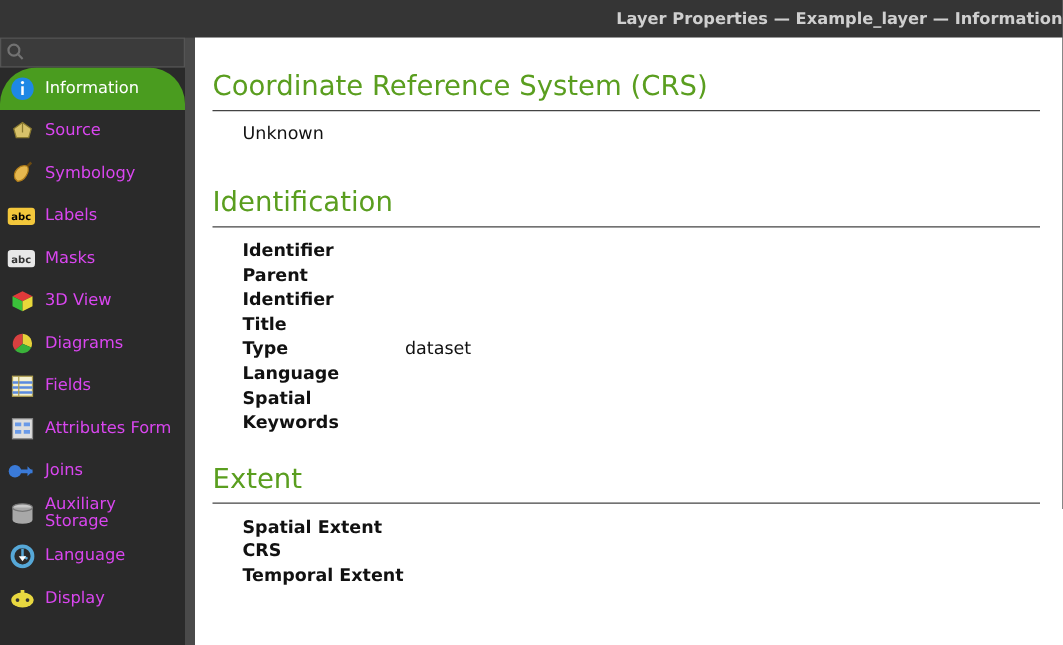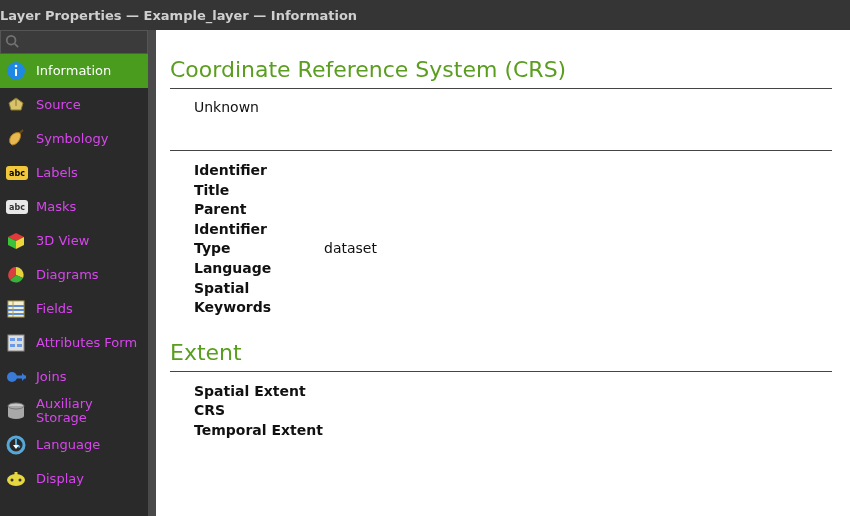--- a/index.html
+++ b/index.html
@@ -4,7 +4,7 @@
 <style>
   * { box-sizing: border-box; margin: 0; padding: 0; }
   html, body { width: 850px; height: 516px; font-family: "DejaVu Sans", "Liberation Sans", Arial, sans-serif; background: #2a2a2a; overflow: hidden; }
-  .titlebar { height: 30px; background: #353535; color: #cfcfcf; font-size: 13px; font-weight: bold; display: flex; align-items: center; justify-content: flex-start; }
+  .titlebar { height: 30px; background: #353535; color: #cfcfcf; font-size: 13px; font-weight: bold; display: flex; align-items: center; justify-content: flex-end; }
   .body-area { display: flex; height: 486px; }
   .sidebar { width: 148px; background: #2a2a2a; display: flex; flex-direction: column; }
   .search-wrap { height: 24px; background: #3b3b3b; border: 1px solid #555; display: flex; align-items: center; padding: 0 4px; }

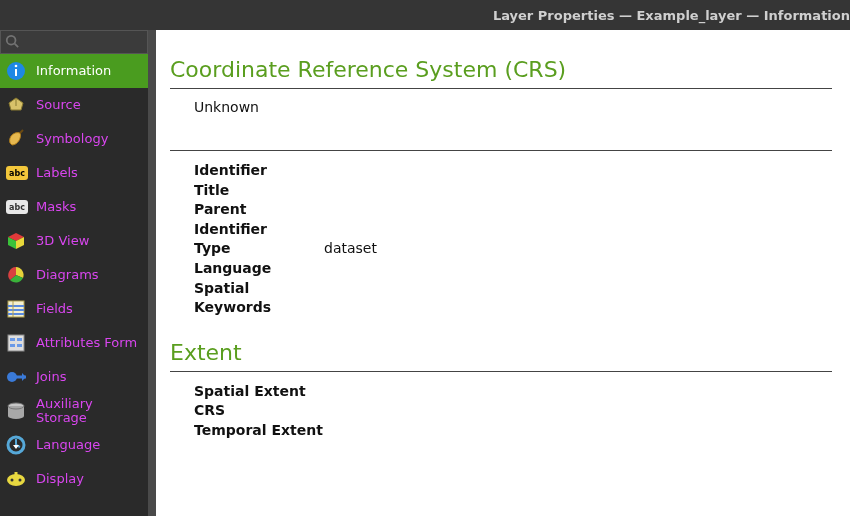--- a/index.html
+++ b/index.html
@@ -9,7 +9,7 @@
   .sidebar { width: 148px; background: #2a2a2a; display: flex; flex-direction: column; }
   .search-wrap { height: 24px; background: #3b3b3b; border: 1px solid #555; display: flex; align-items: center; padding: 0 4px; }
   .search-wrap svg { opacity: 0.5; }
-  .nav { flex: 1; overflow: hidden; }
+  .nav { flex: 1; overflow: hidden; border-radius: 29px; }
   .nav-item { display: flex; align-items: center; height: 34px; padding: 0 6px 0 6px; color: #d946ef; font-size: 13px; cursor: pointer; gap: 8px; }
   .nav-item.active { background: #4a9c1f; color: #ffffff; }
   .nav-item .icon { width: 22px; height: 22px; flex: 0 0 22px; display: flex; align-items: center; justify-content: flex-start; }

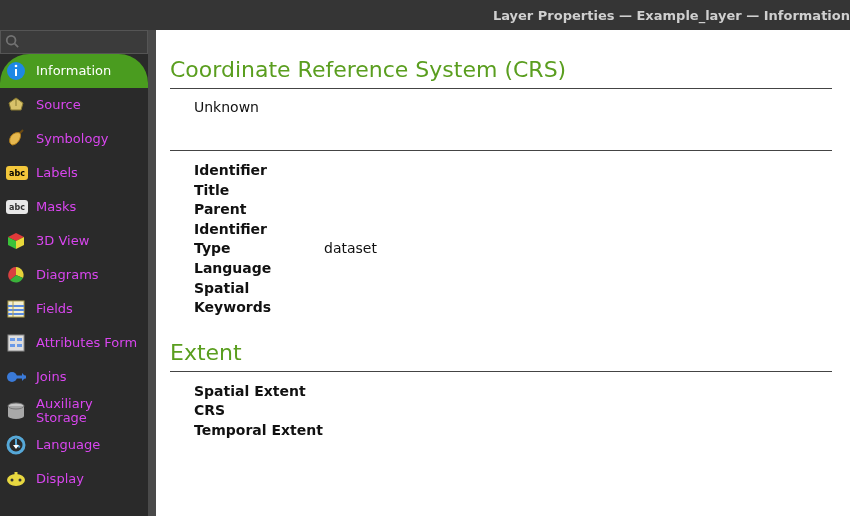--- a/index.html
+++ b/index.html
@@ -12,7 +12,7 @@
   .nav { flex: 1; overflow: hidden; border-radius: 29px; }
   .nav-item { display: flex; align-items: center; height: 34px; padding: 0 6px 0 6px; color: #d946ef; font-size: 13px; cursor: pointer; gap: 8px; }
   .nav-item.active { background: #4a9c1f; color: #ffffff; }
-  .nav-item .icon { width: 22px; height: 22px; flex: 0 0 22px; display: flex; align-items: center; justify-content: flex-start; }
+  .nav-item .icon { width: 22px; height: 22px; flex: 0 0 22px; display: flex; align-items: center; justify-content: flex-end; }
   .nav-item .label { line-height: 1.1; }
   .gutter { width: 8px; background: #4a4a4a; }
   .content { flex: 1; background: #ffffff; padding: 27px 18px 0 14px; overflow: hidden; font-size: 14px; color: #111; }

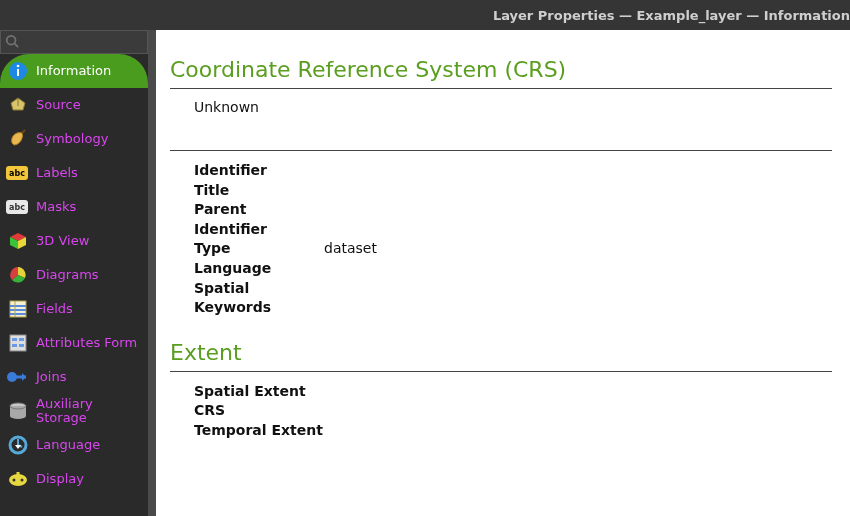--- a/index.html
+++ b/index.html
@@ -200,6 +200,7 @@
     <hr class="hr">
     <div class="single-value">Unknown</div>
 
+    <div class="section-title">Identification</div>
     <hr class="hr">
     <div class="kv-block">
       <div class="kv-row">

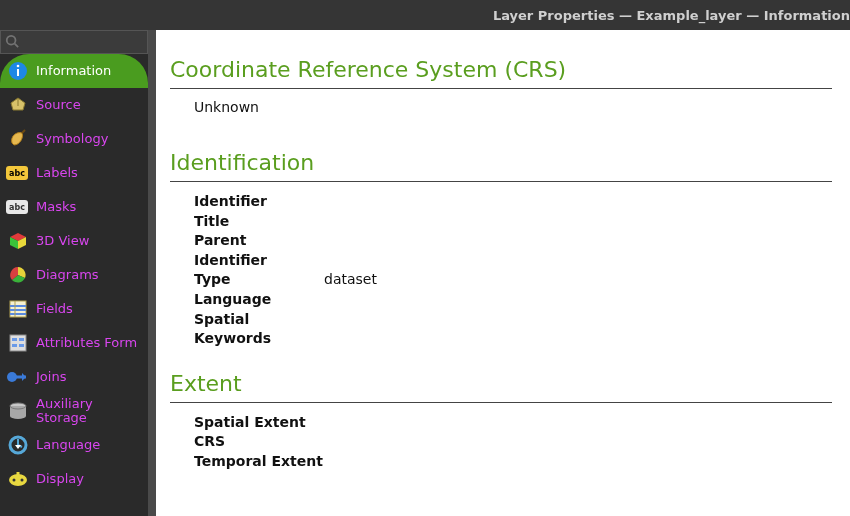--- a/index.html
+++ b/index.html
@@ -208,11 +208,11 @@
           <div class="v"></div>
         </div>
       <div class="kv-row">
+          <div class="k">Parent Identifier</div>
+          <div class="v"></div>
+        </div>
+      <div class="kv-row">
           <div class="k">Title</div>
-          <div class="v"></div>
-        </div>
-      <div class="kv-row">
-          <div class="k">Parent Identifier</div>
           <div class="v"></div>
         </div>
       <div class="kv-row">

